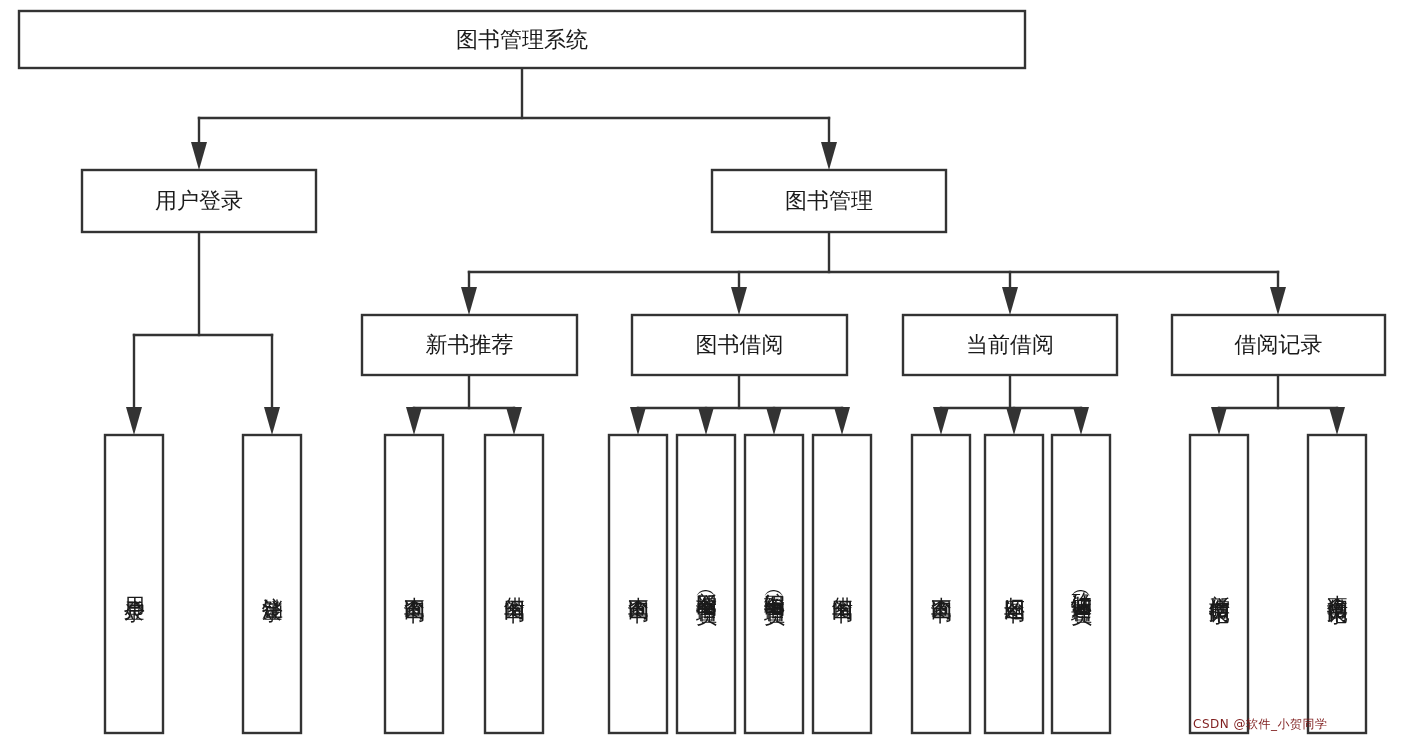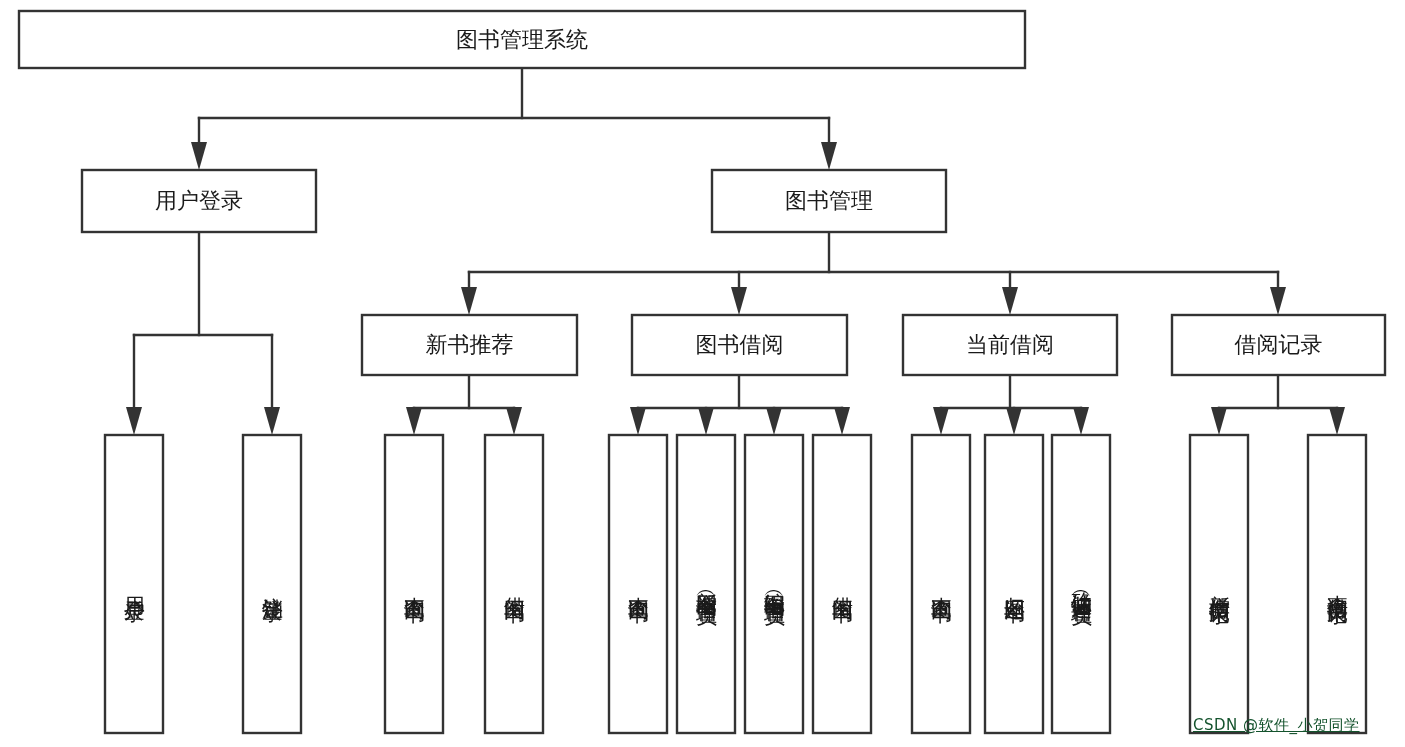--- a/index.html
+++ b/index.html
@@ -70,11 +70,10 @@
   #watermark {
     position: absolute;
     font-family: "DejaVu Sans", "Liberation Sans", sans-serif;
-    font-size: 15px;
-    color: #14532d;
+    font-size: 12px;
+    color: #7f1d1d;
     white-space: nowrap;
     letter-spacing: 0.5px;
-    text-decoration: underline;
   }
 </style>
 </head>

